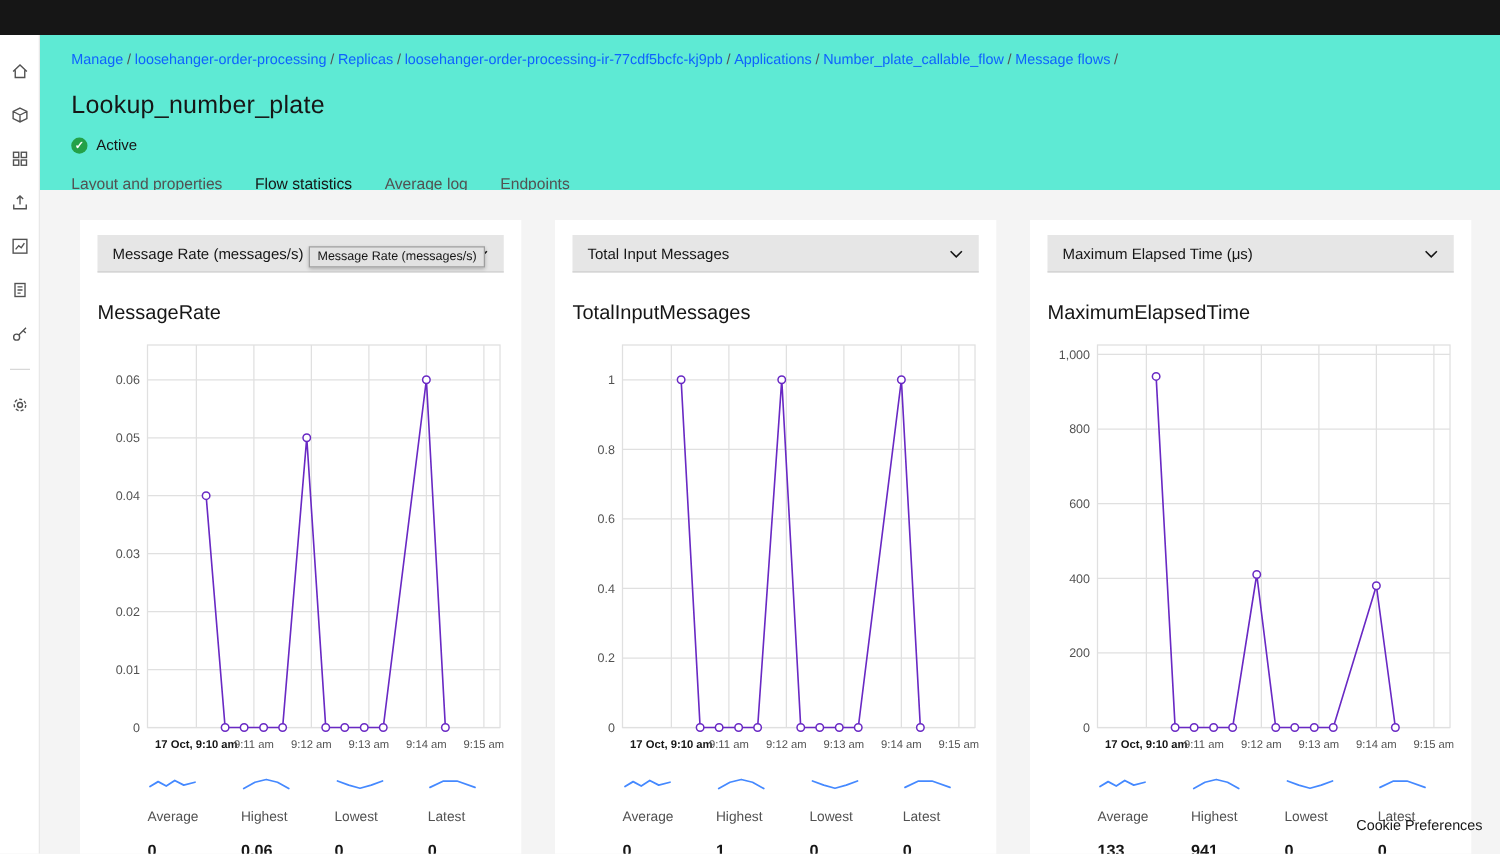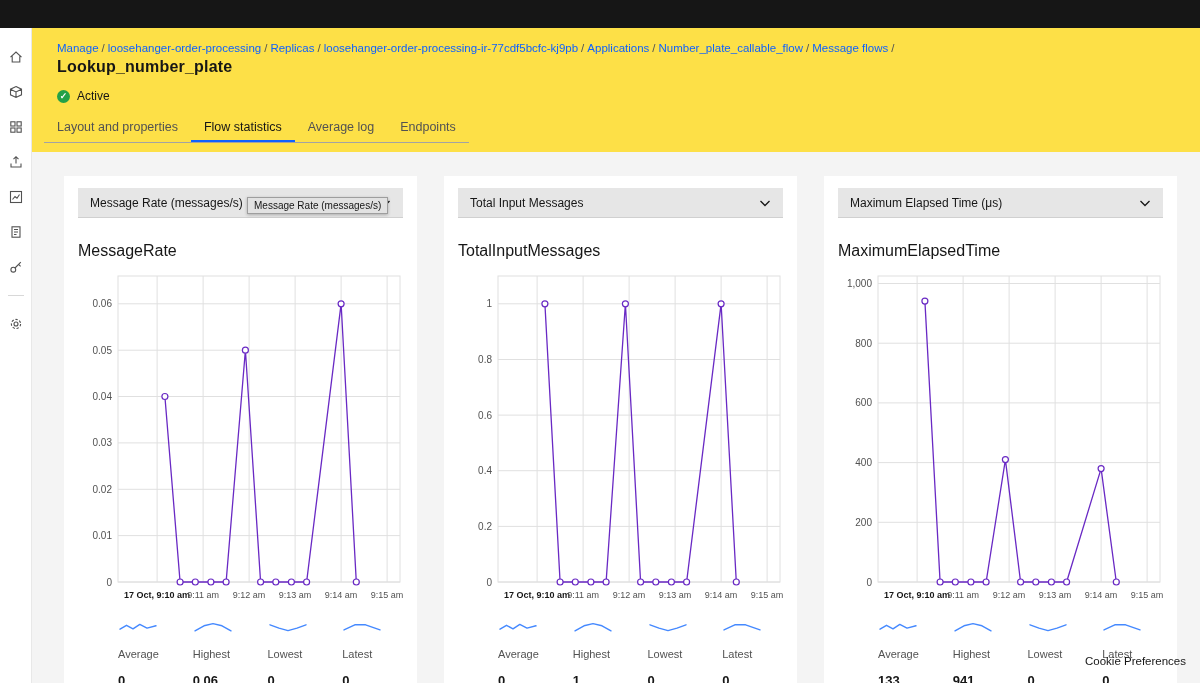--- a/index.html
+++ b/index.html
@@ -11,7 +11,7 @@
   .side-icon svg{stroke:#525252;fill:none;stroke-width:1.1}
   .side-divider{width:16px;height:1px;background:#d8d8d8;margin:2px 0}
   .main{position:absolute;left:32px;top:28px;width:1168px;height:655px}
-  .page-head{background:#fde047;height:124px;padding:14px 0 0 25px;position:relative}
+  .page-head{background:#5eead4;height:124px;padding:14px 0 0 25px;position:relative}
   .breadcrumb{font-size:11.5px;white-space:nowrap}
   .breadcrumb a{color:#0f62fe;text-decoration:none;cursor:pointer}
   .breadcrumb .sep{color:#525252;padding:0 3px}

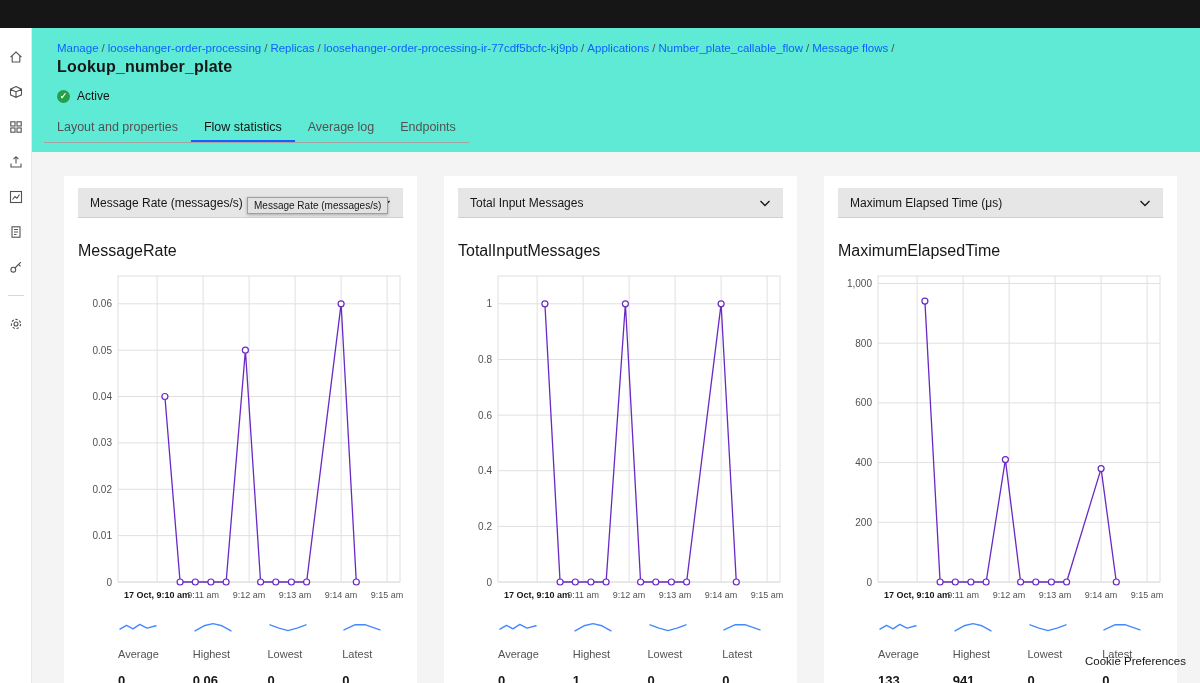--- a/index.html
+++ b/index.html
@@ -15,7 +15,7 @@
   .breadcrumb{font-size:11.5px;white-space:nowrap}
   .breadcrumb a{color:#0f62fe;text-decoration:none;cursor:pointer}
   .breadcrumb .sep{color:#525252;padding:0 3px}
-  h1.title{font-size:16px;font-weight:700;color:#161616;margin-top:4px;letter-spacing:.2px}
+  h1.title{font-size:20px;font-weight:400;color:#161616;margin-top:19px;letter-spacing:.2px}
   .status{display:flex;align-items:center;gap:7px;margin-top:13px;font-size:12px;color:#161616}
   .status-dot{width:13px;height:13px;border-radius:50%;background:#24a148;color:#fff;font-size:9px;line-height:13px;display:flex;align-items:center;justify-content:center;font-weight:700}
   .tabs{display:flex;margin-left:-13px;margin-top:11px;width:fit-content;border-bottom:1px solid #a3a3a3}

